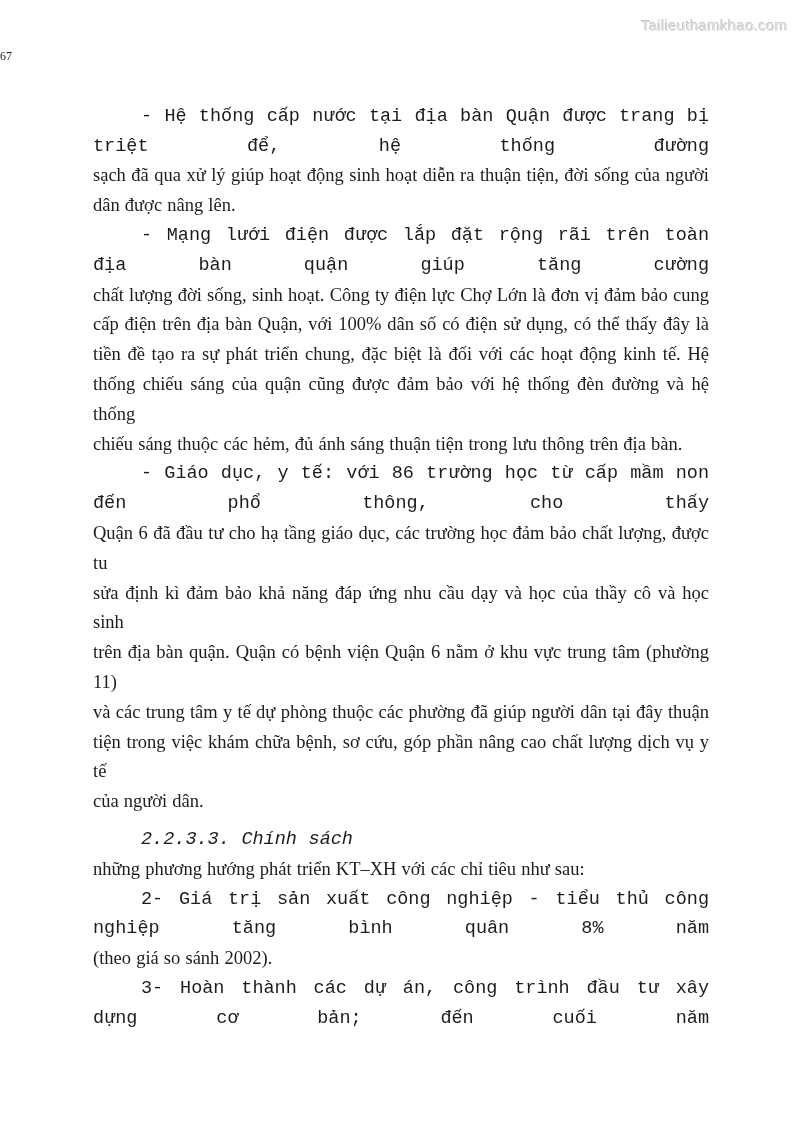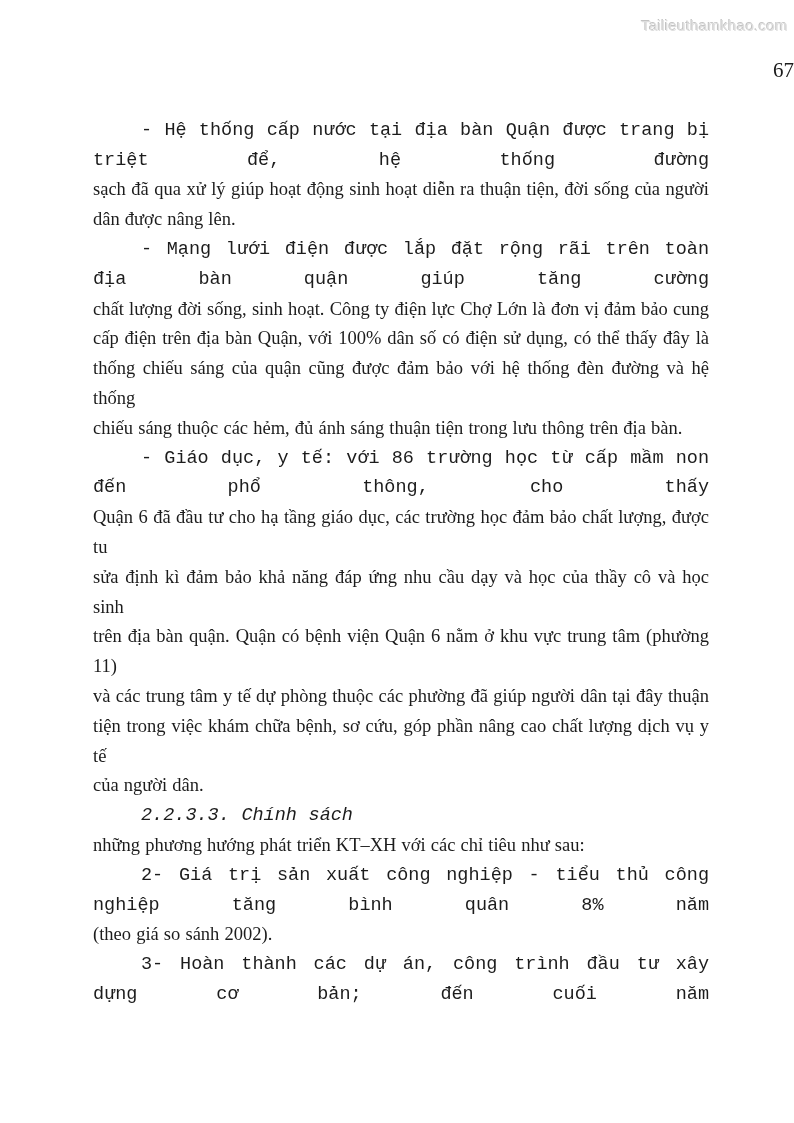--- a/index.html
+++ b/index.html
@@ -23,9 +23,9 @@
     letter-spacing: 0.3px;
   }
   .page-number {
-    margin-top: 56px;
-    text-align: right;
-    font-size: 21px;
+    margin-top: 42px;
+    text-align: left;
+    font-size: 12px;
     line-height: 29.8px;
   }
   .content {

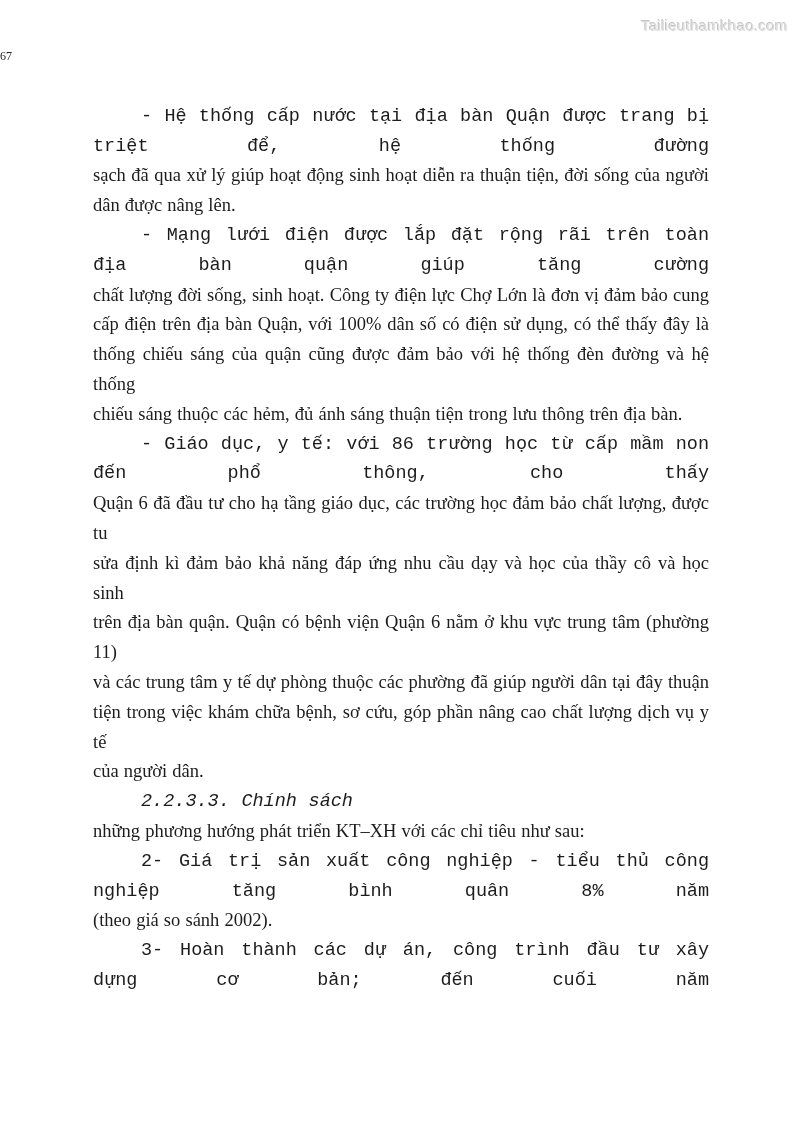--- a/index.html
+++ b/index.html
@@ -62,6 +62,7 @@
     <div class="ln first">- Mạng lưới điện được lắp đặt rộng rãi trên toàn địa bàn quận giúp tăng cường</div>
     <div class="ln">chất lượng đời sống, sinh hoạt. Công ty điện lực Chợ Lớn là đơn vị đảm bảo cung</div>
     <div class="ln">cấp điện trên địa bàn Quận, với 100% dân số có điện sử dụng, có thể thấy đây là</div>
+    <div class="ln">tiền đề tạo ra sự phát triển chung, đặc biệt là đối với các hoạt động kinh tế. Hệ</div>
     <div class="ln">thống chiếu sáng của quận cũng được đảm bảo với hệ thống đèn đường và hệ thống</div>
     <div class="ln last">chiếu sáng thuộc các hẻm, đủ ánh sáng thuận tiện trong lưu thông trên địa bàn.</div>
   </div>

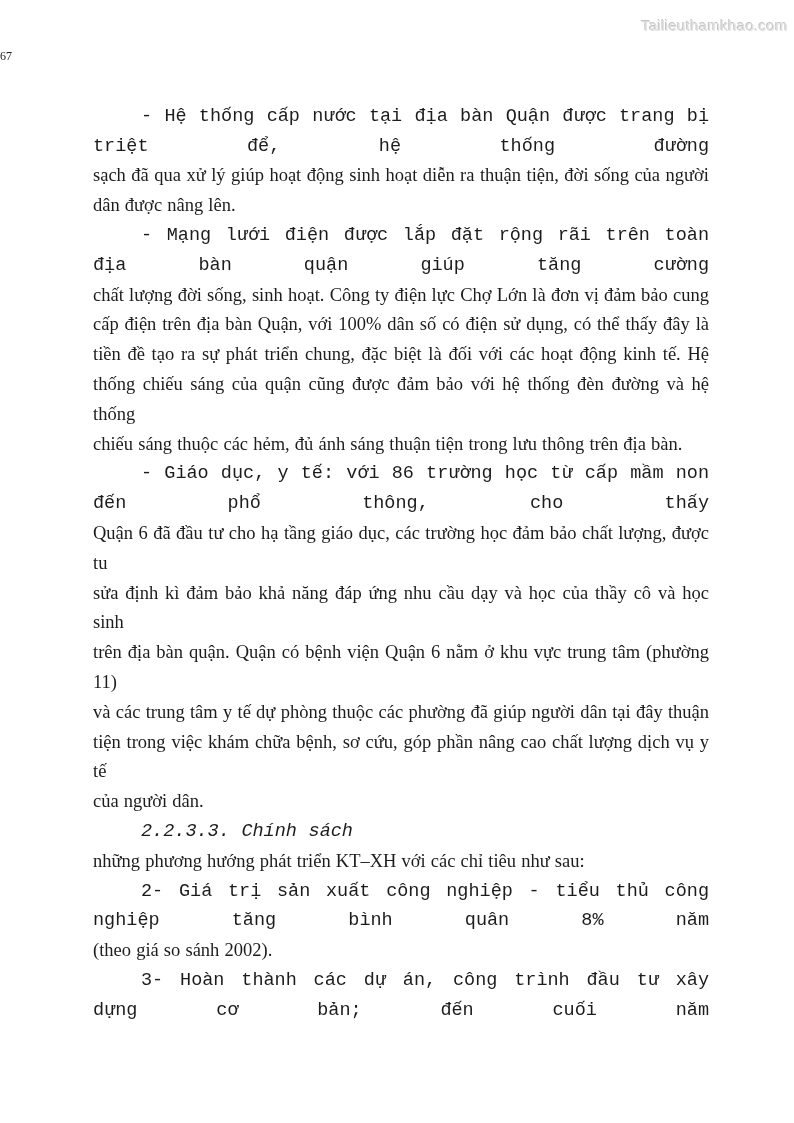--- a/index.html
+++ b/index.html
@@ -41,7 +41,7 @@
   }
   .ln.first { text-indent: 48px; font-family: Liberation Mono, monospace; }
   .ln.last { text-align-last: left; }
-  .para.italic .ln { font-style: italic; }
+  .para.italic .ln { font-style: italic; margin-top: 8px; }
 </style>
 </head>
 <body>

